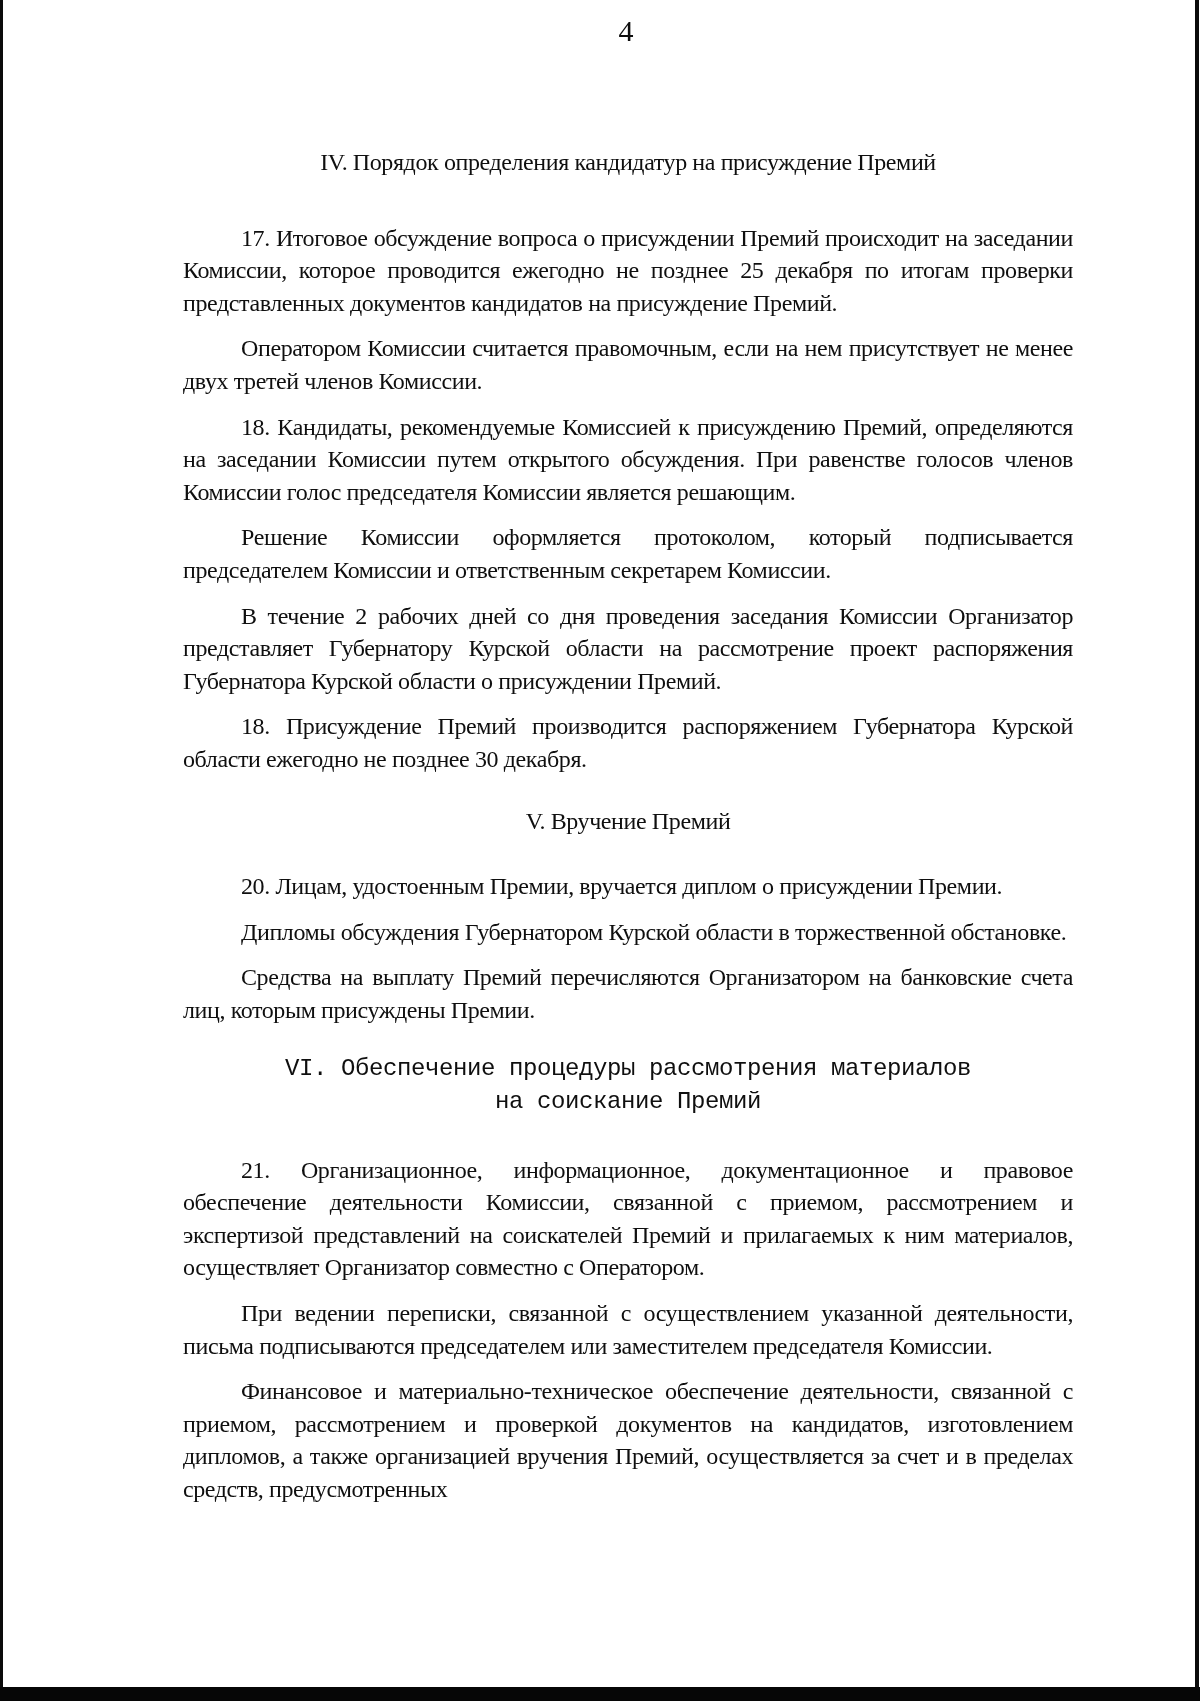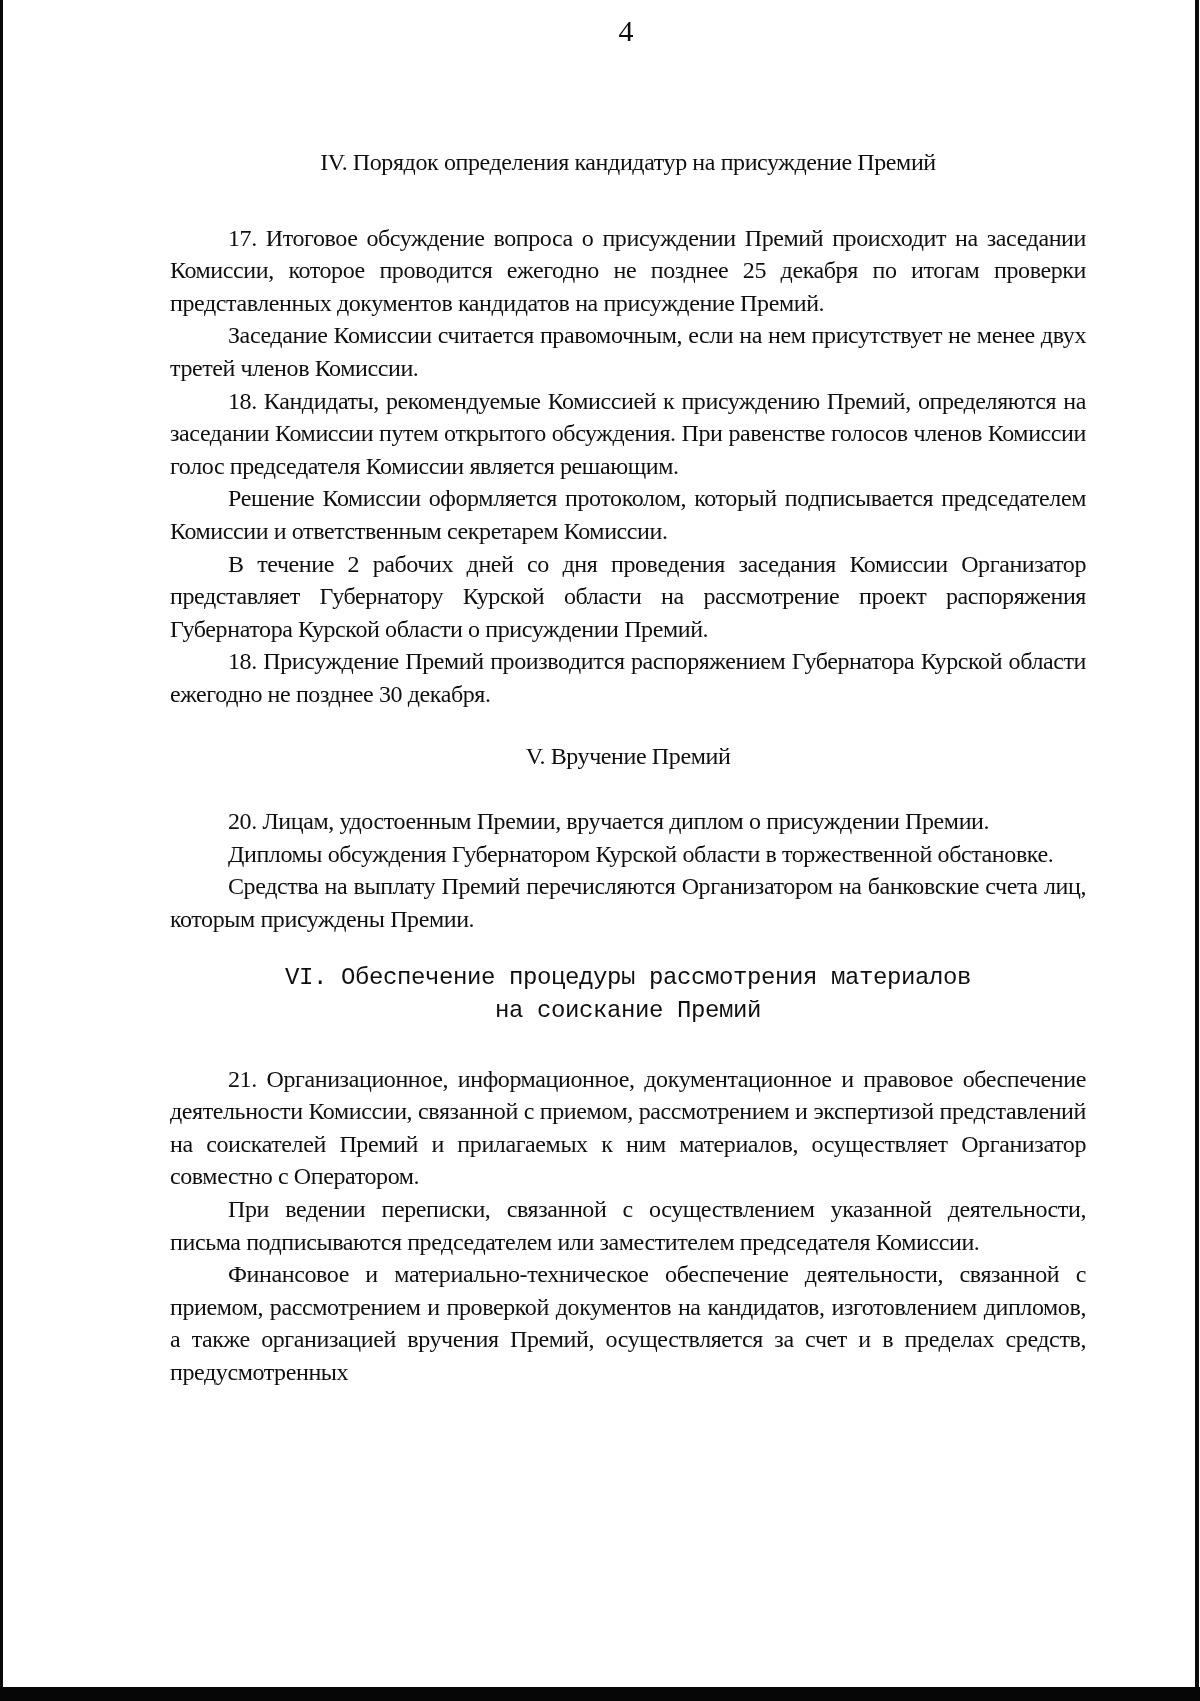--- a/index.html
+++ b/index.html
@@ -38,7 +38,7 @@
     color: #0f0f0f;
   }
   .para {
-    margin: 0;
+    margin: 13px;
     text-indent: 58px;
   }
   .heading {

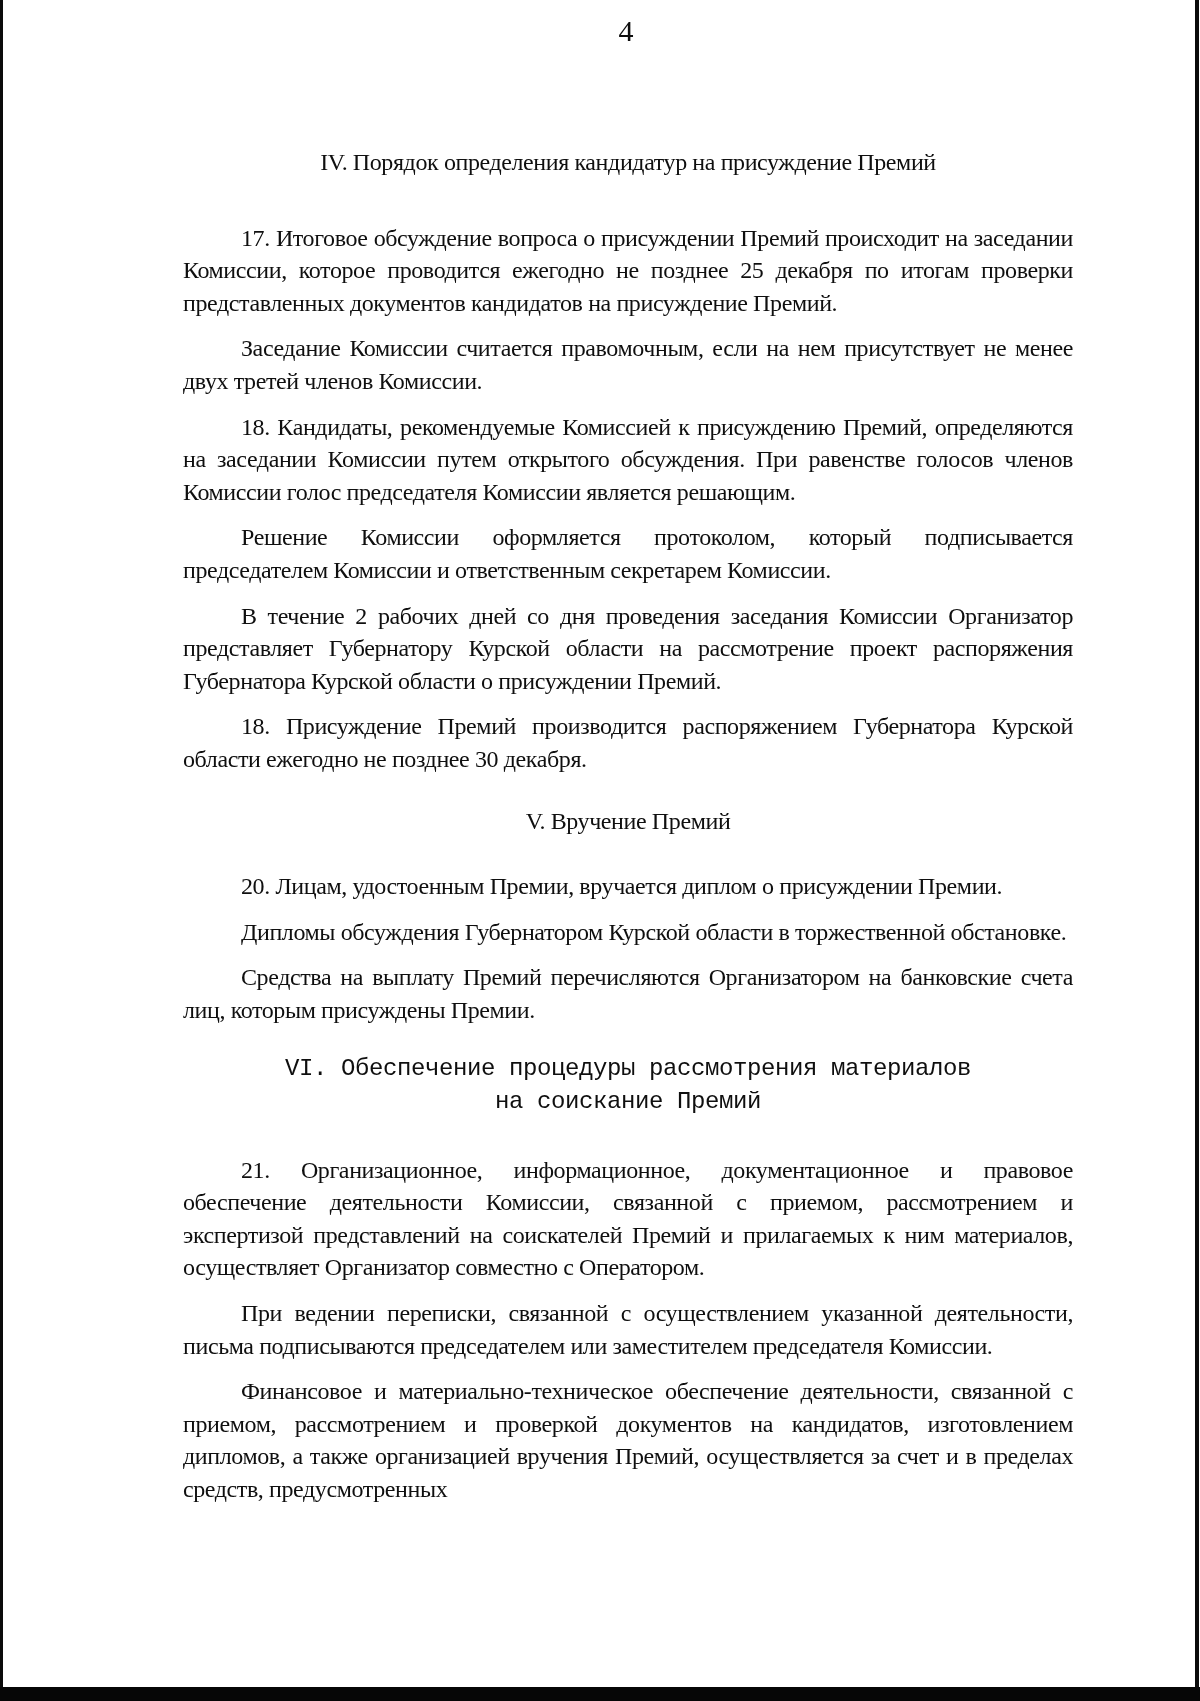--- a/index.html
+++ b/index.html
@@ -87,7 +87,7 @@
 
     <p class="para">17. Итоговое обсуждение вопроса о присуждении Премий происходит на заседании Комиссии, которое проводится ежегодно не позднее 25 декабря по итогам проверки представленных документов кандидатов на присуждение Премий.</p>
 
-    <p class="para">Заседание Комиссии считается правомочным, если на нем присутствует не менее двух третей членов Комиссии.</p>
+    <p class="para">Оператором Комиссии считается правомочным, если на нем присутствует не менее двух третей членов Комиссии.</p>
 
     <p class="para">18. Кандидаты, рекомендуемые Комиссией к присуждению Премий, определяются на заседании Комиссии путем открытого обсуждения. При равенстве голосов членов Комиссии голос председателя Комиссии является решающим.</p>
 

